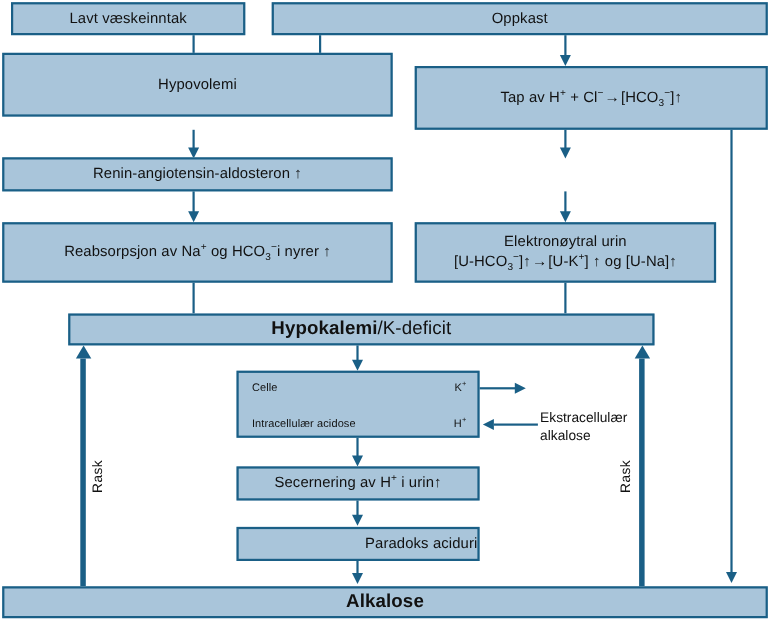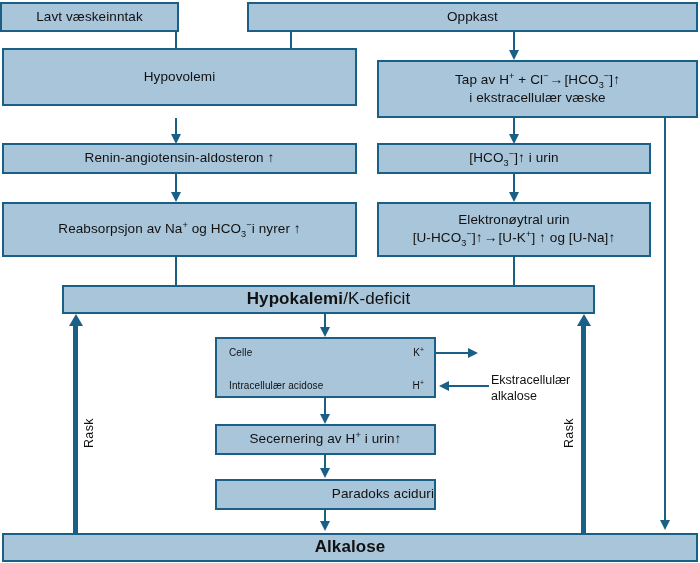--- a/index.html
+++ b/index.html
@@ -118,7 +118,7 @@
 
 <div id="canvas">
 
-  <div class="box" style="left:0; top:2px; width:179px; height:30px;">
+  <div class="box" style="left:10px; top:2px; width:213px; height:30px;">
     <span>Lavt væskeinntak</span>
   </div>
 

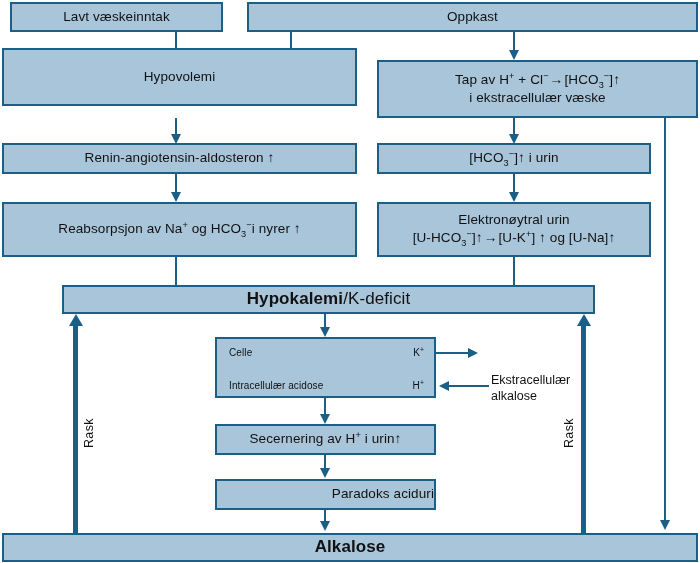--- a/index.html
+++ b/index.html
@@ -142,7 +142,6 @@
   <div class="box" style="left:377px; top:60px; width:321px; height:58px;">
     <span>
       <span>Tap av H</span><sup>+</sup><span> + Cl</span><sup>−</sup><span class="rx">→</span><span>[HCO</span><sub>3</sub><sup>−</sup><span>]</span><span>↑</span><br>
-      <span>i ekstracellulær væske</span>
     </span>
   </div>
 

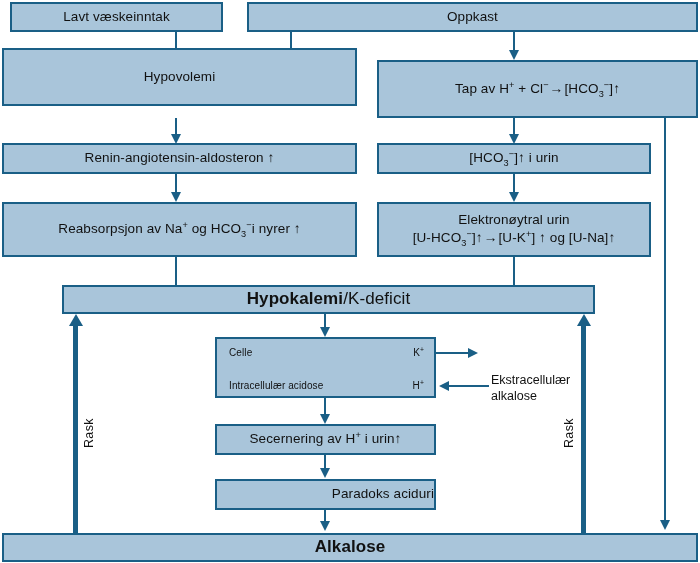--- a/index.html
+++ b/index.html
@@ -158,11 +158,6 @@
     <span>Renin-angiotensin-aldosteron ↑</span>
   </div>
 
-  <div class="box" style="left:377px; top:143px; width:274px; height:31px;">
-    <span>
-      <span>[HCO</span><sub>3</sub><sup>−</sup><span>]</span><span>↑</span><span> i urin</span>
-    </span>
-  </div>
 
   <div class="vline" style="left:175px; top:174px; height:20px;"></div>
   <div class="arrowhead-down" style="left:170.5px; top:192px;"></div>

